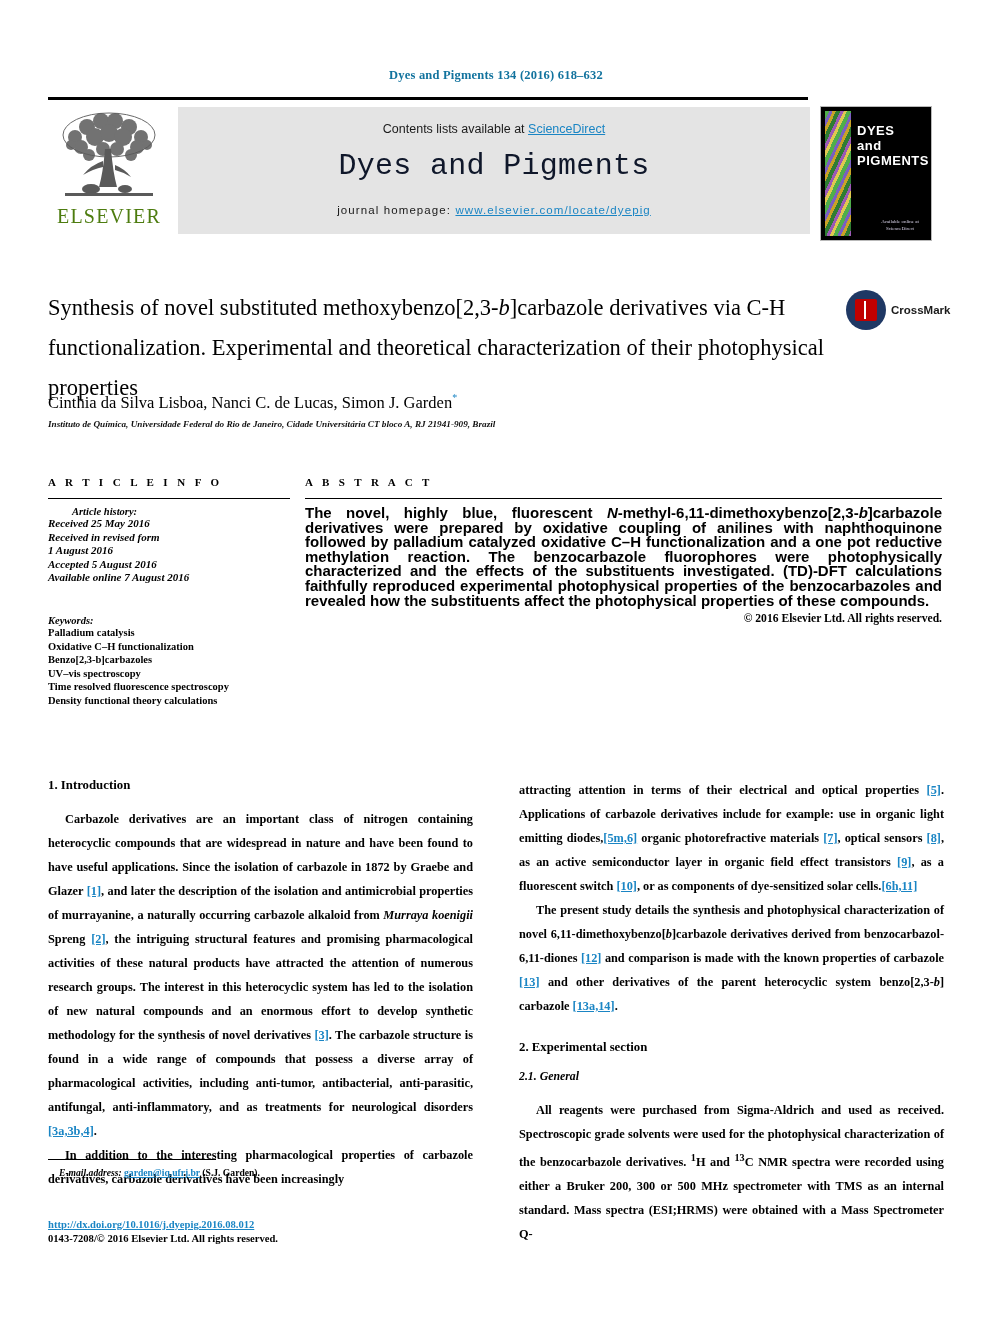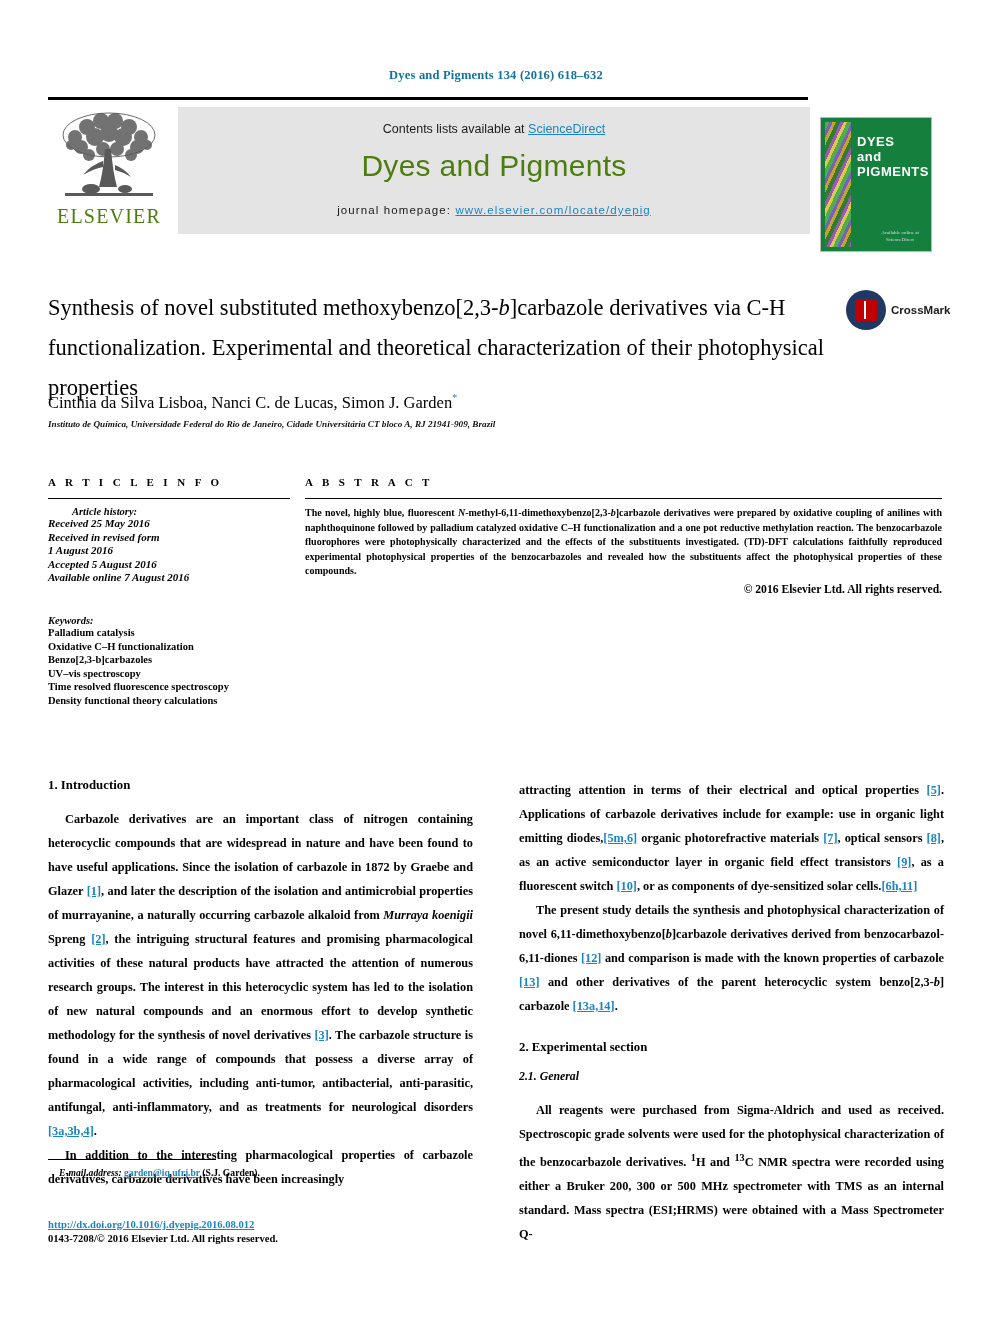--- a/index.html
+++ b/index.html
@@ -109,11 +109,11 @@
   }
   .cover-thumb {
     position: absolute;
-    top: 20px;
+    top: 9px;
     left: 772px;
     width: 110px;
     height: 133px;
-    background: #15803d;
+    background: #000000;
     border: 1px solid #b9b9b9;
     overflow: hidden;
   }

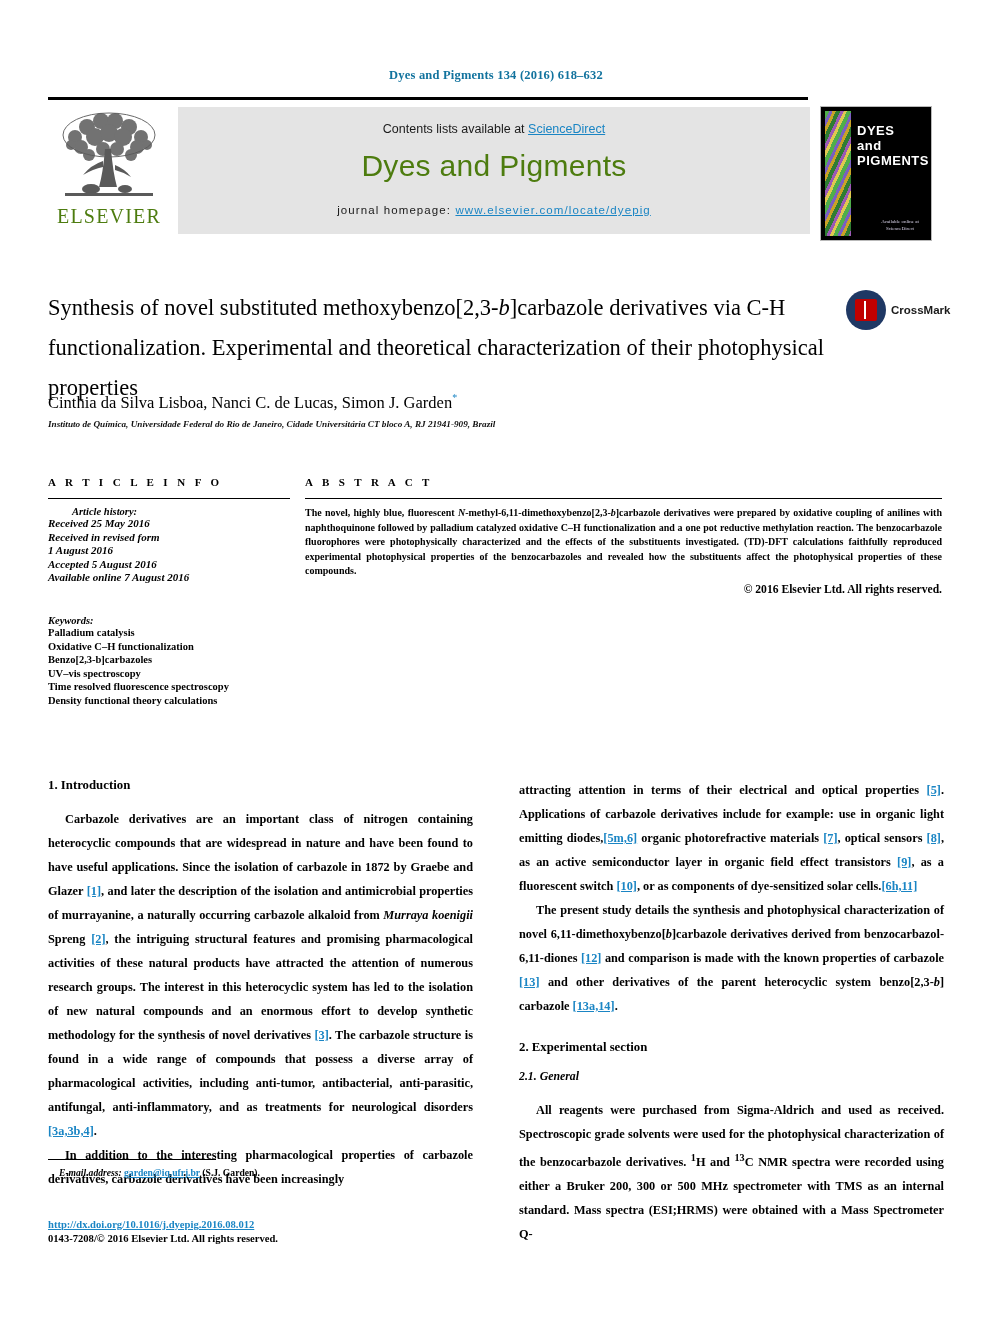--- a/index.html
+++ b/index.html
@@ -91,10 +91,10 @@
     color: #1a85c4;
   }
   .journal-title {
-    font-family: Liberation Sans, sans-serif;
+    font-family: Liberation Mono, monospace;
     font-size: 30px;
     margin-top: 13px;
-    color: #4d7c0f;
+    color: #0f172a;
     letter-spacing: .3px;
   }
   .homepage-line {

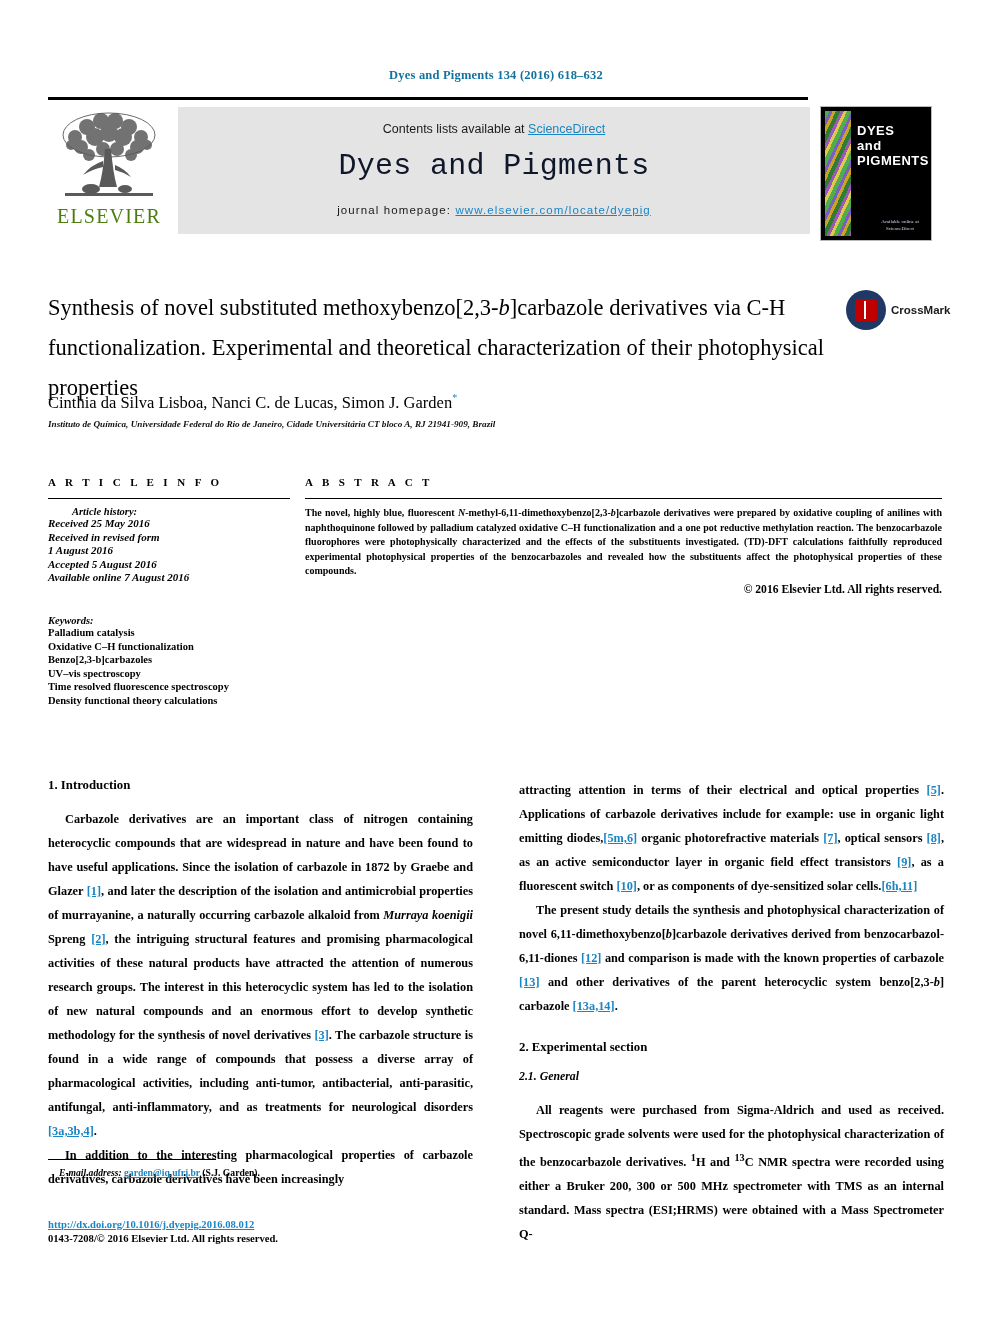--- a/index.html
+++ b/index.html
@@ -284,8 +284,8 @@
     font-weight: bold;
   }
   .abstract-body {
-    font-family: Liberation Serif, serif;
-    font-size: 10px;
+    font-family: Liberation Sans, sans-serif;
+    font-size: 15px;
     line-height: 14.6px;
     text-align: justify;
     font-weight: bold;

